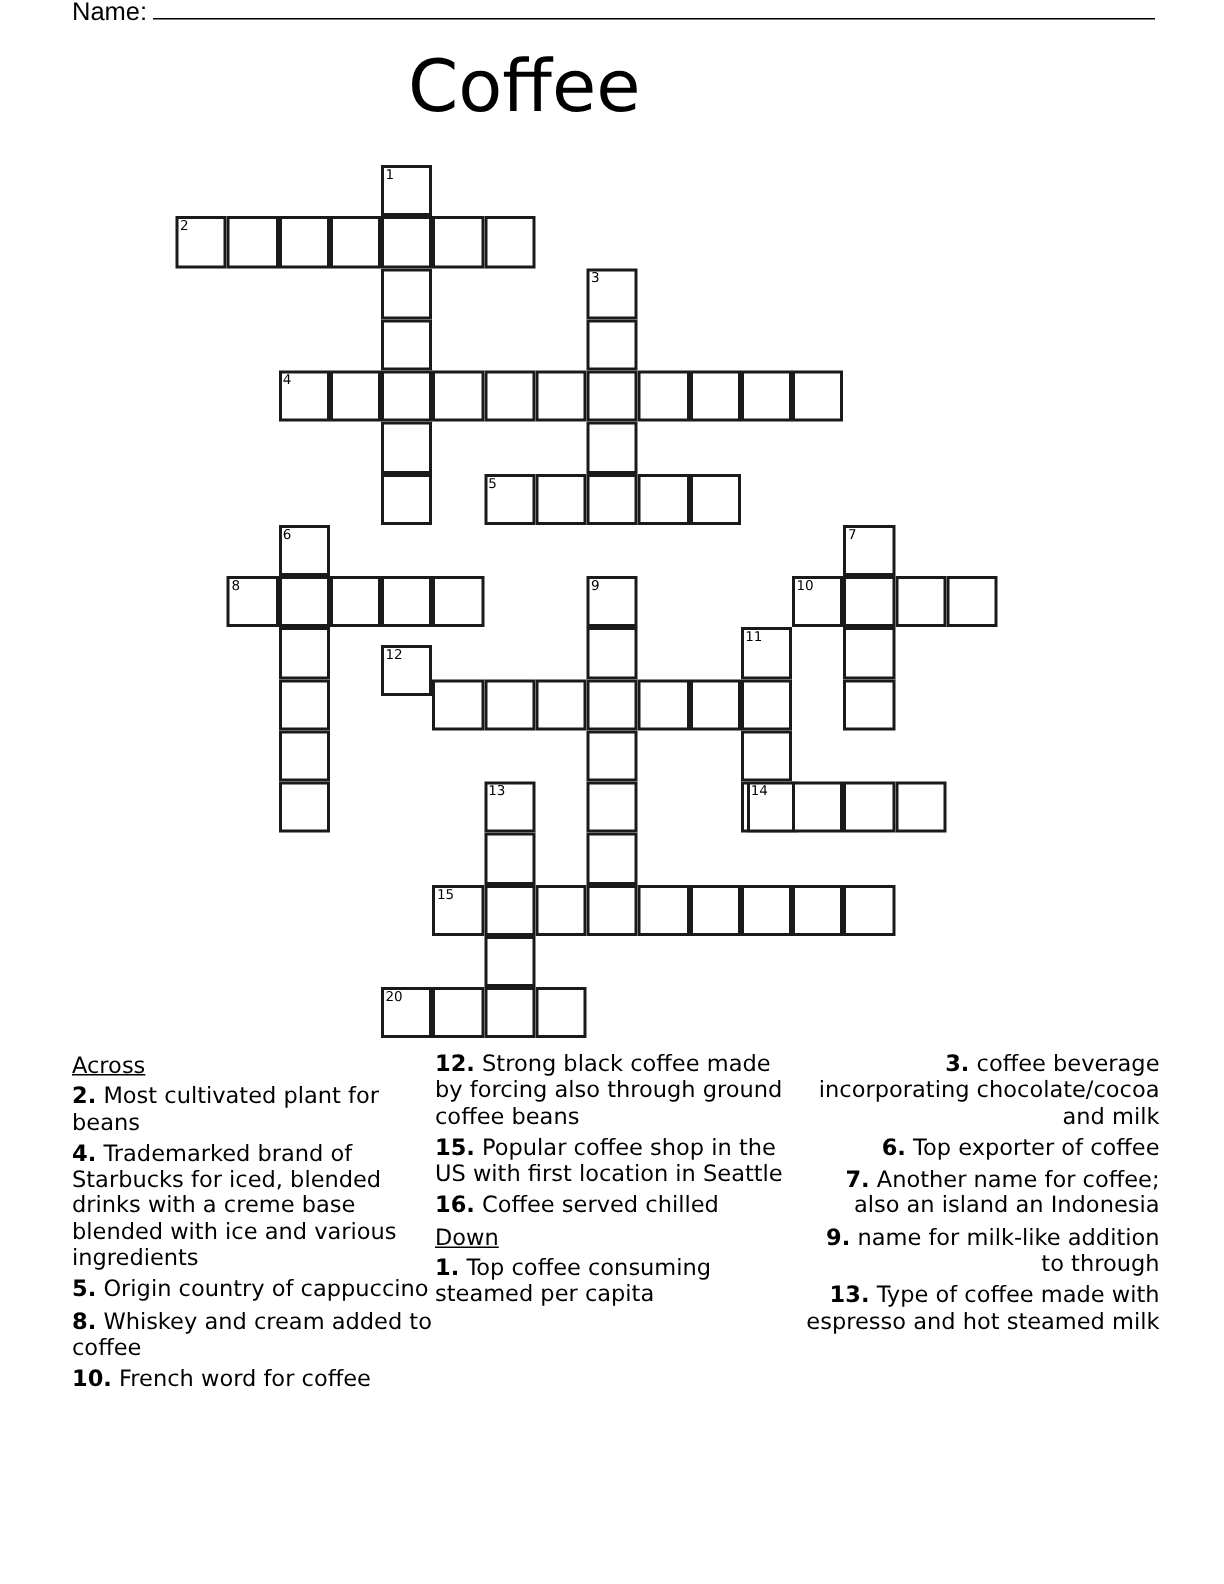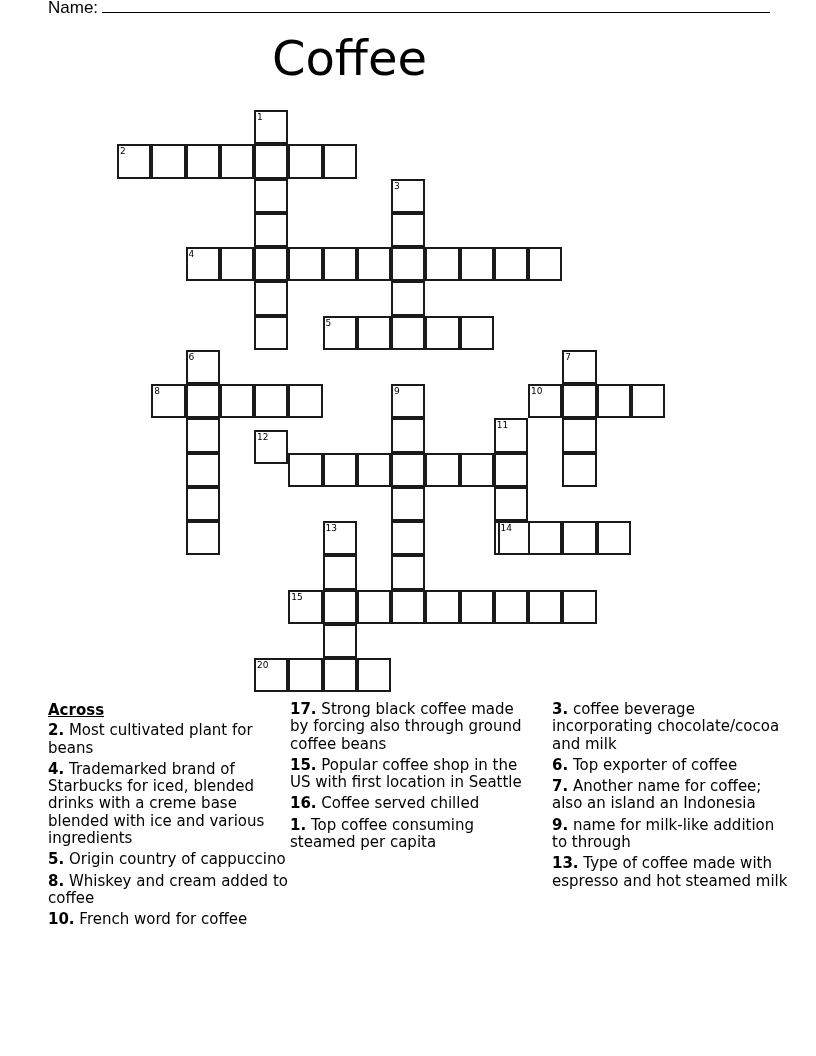--- a/index.html
+++ b/index.html
@@ -14,7 +14,7 @@
   .col1{left:48px;width:240px;}
   .col2{left:290px;width:240px;}
   .col3{left:552px;width:240px;}
-  .heading{font-weight:bold;text-decoration:underline;margin:1px 0 3px 0;}
+  .heading{font-weight:normal;text-decoration:underline;margin:1px 0 3px 0;}
   .clue{margin-bottom:4px;}
   .clue b{font-weight:bold;}
 </style>

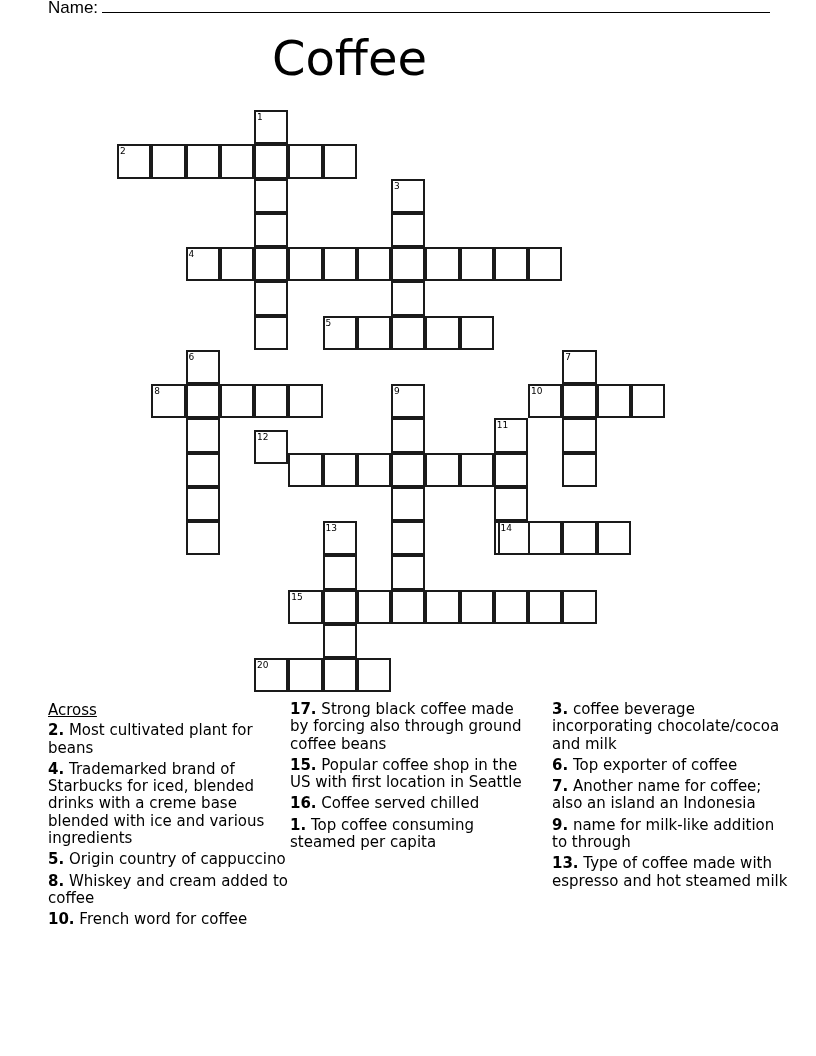--- a/index.html
+++ b/index.html
@@ -156,7 +156,7 @@
 </div>
 
 <div class="col col2">
-  <div class="clue"><b>17.</b> <span>Strong black coffee made by forcing also through ground coffee beans</span></div>
+  <div class="clue"><b>12.</b> <span>Strong black coffee made by forcing also through ground coffee beans</span></div>
   <div class="clue"><b>15.</b> <span>Popular coffee shop in the US with first location in Seattle</span></div>
   <div class="clue"><b>16.</b> <span>Coffee served chilled</span></div>
   <div class="clue"><b>1.</b> <span>Top coffee consuming steamed per capita</span></div>

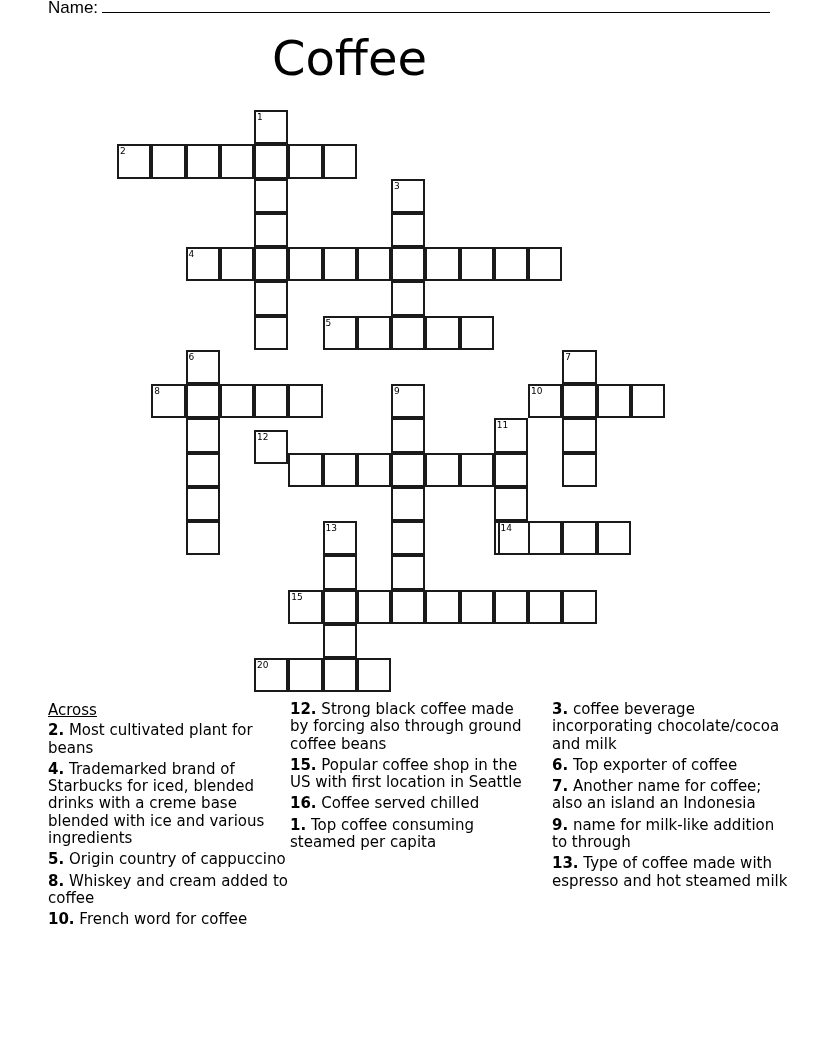--- a/index.html
+++ b/index.html
@@ -13,7 +13,7 @@
   .col{position:absolute;top:701px;font-family:"DejaVu Sans",sans-serif;font-size:15px;line-height:17.3px;}
   .col1{left:48px;width:240px;}
   .col2{left:290px;width:240px;}
-  .col3{left:552px;width:240px;}
+  .col3{left:533px;width:240px;text-align:right;}
   .heading{font-weight:normal;text-decoration:underline;margin:1px 0 3px 0;}
   .clue{margin-bottom:4px;}
   .clue b{font-weight:bold;}

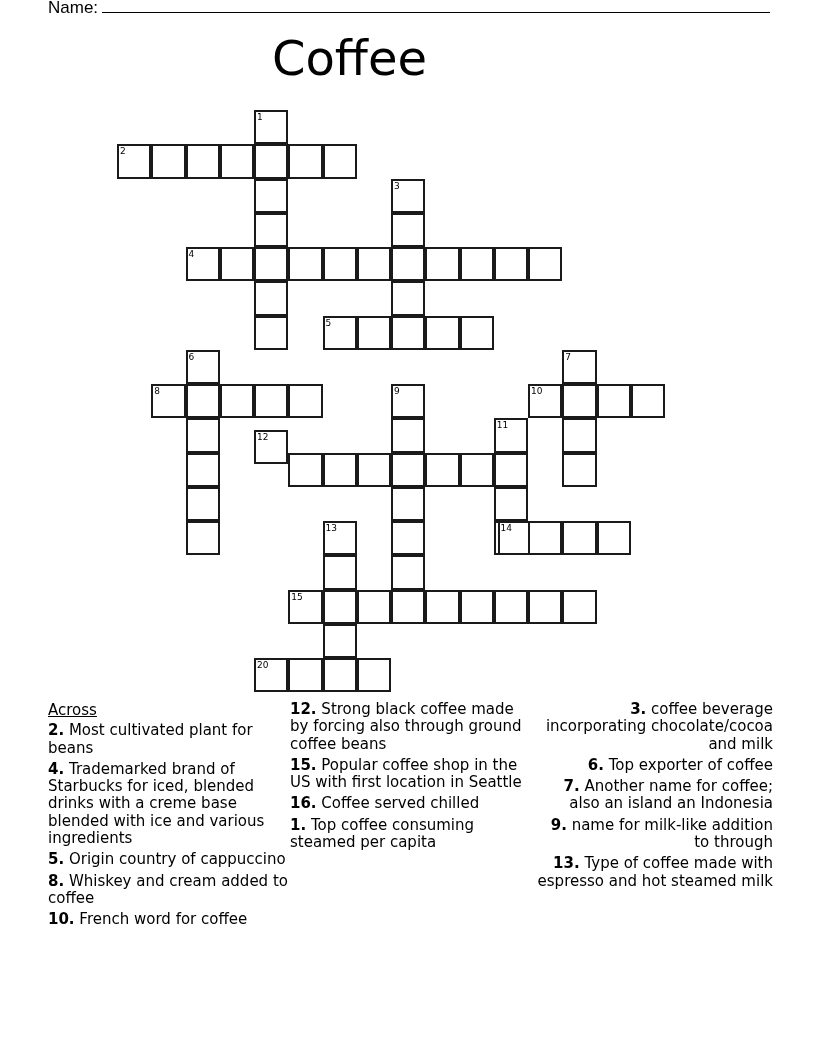--- a/index.html
+++ b/index.html
@@ -159,6 +159,7 @@
   <div class="clue"><b>12.</b> <span>Strong black coffee made by forcing also through ground coffee beans</span></div>
   <div class="clue"><b>15.</b> <span>Popular coffee shop in the US with first location in Seattle</span></div>
   <div class="clue"><b>16.</b> <span>Coffee served chilled</span></div>
+  <div class="heading">Down</div>
   <div class="clue"><b>1.</b> <span>Top coffee consuming steamed per capita</span></div>
 </div>
 

